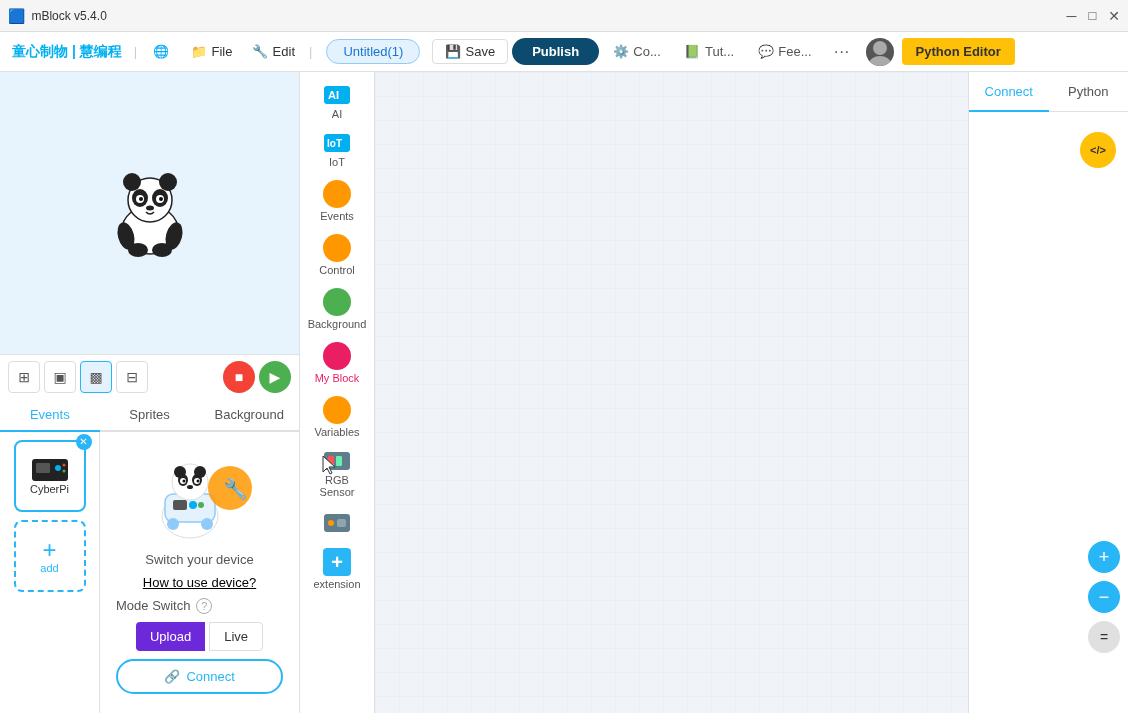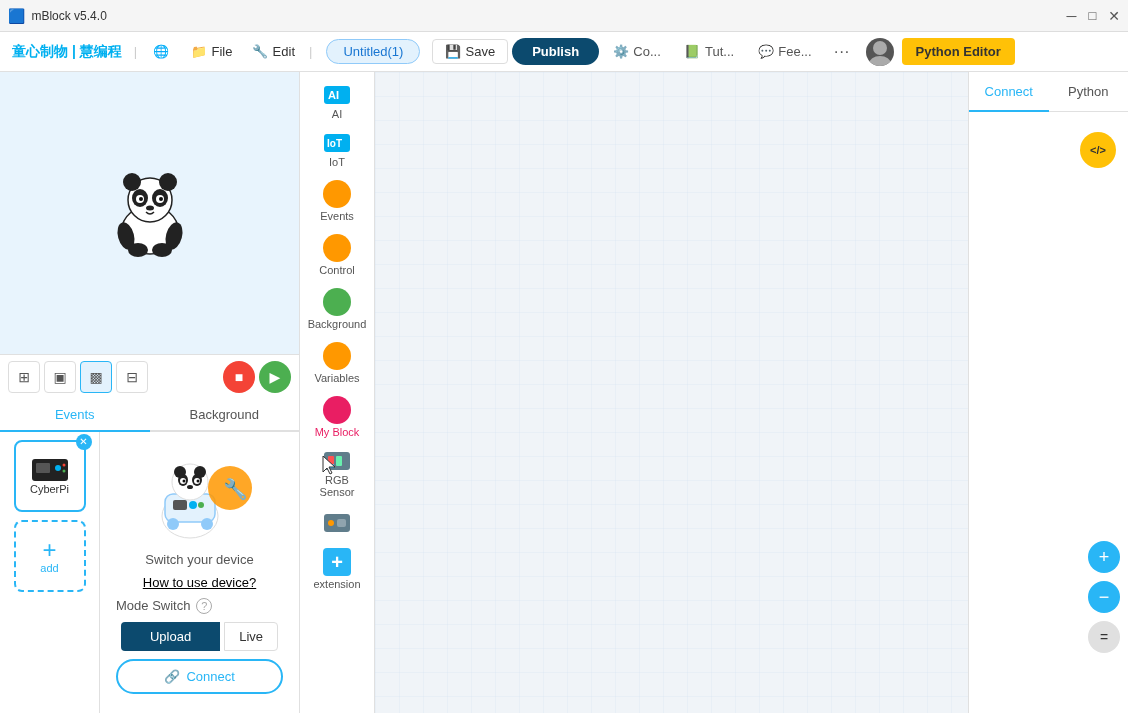--- a/index.html
+++ b/index.html
@@ -524,6 +524,9 @@
         <span>Events</span>
       </div>
       <div class="tab">
+        <span>Sprites</span>
+      </div>
+      <div class="tab">
         <span>Background</span>
       </div>
     </div>

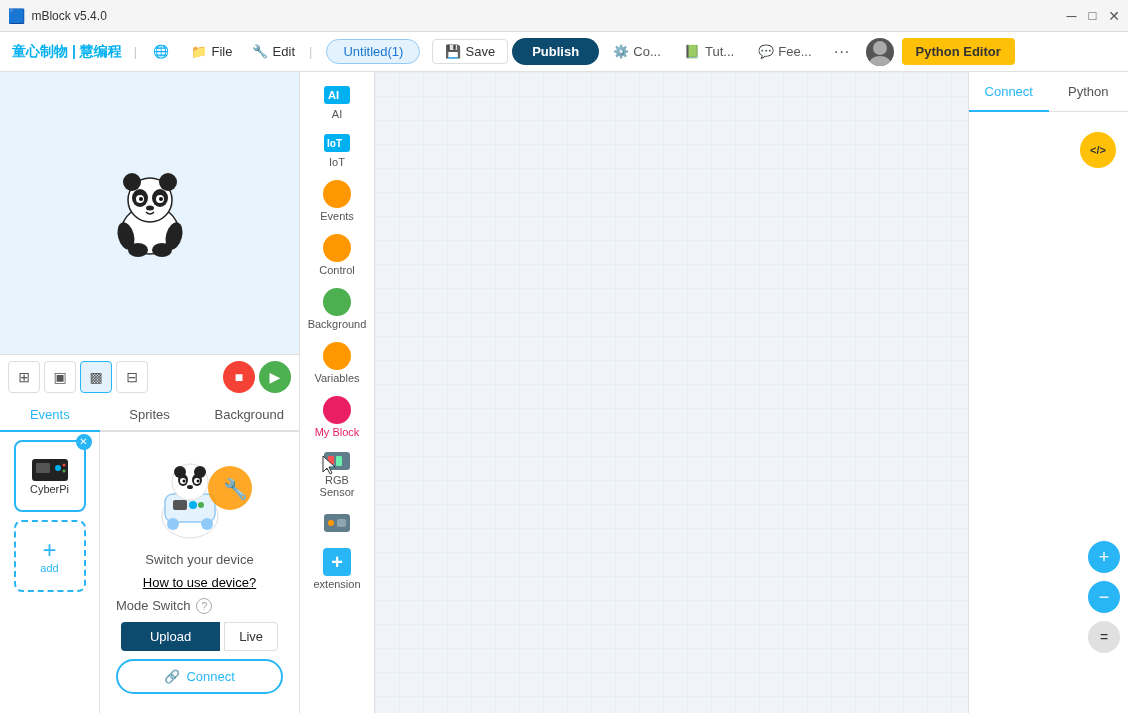--- a/index.html
+++ b/index.html
@@ -648,13 +648,13 @@
       </div>
 
       <div class="block-cat">
+        <div class="block-dot" style="background:#e91e63;width:28px;height:28px;border-radius:50%;"></div>
+        <span class="block-cat-label" style="color:#e91e63;">My Block</span>
+      </div>
+
+      <div class="block-cat">
         <div class="block-dot" style="background:#ff9800;width:28px;height:28px;border-radius:50%;"></div>
         <span class="block-cat-label">Variables</span>
-      </div>
-
-      <div class="block-cat">
-        <div class="block-dot" style="background:#e91e63;width:28px;height:28px;border-radius:50%;"></div>
-        <span class="block-cat-label" style="color:#e91e63;">My Block</span>
       </div>
 
       <div class="block-cat" style="position:relative;">

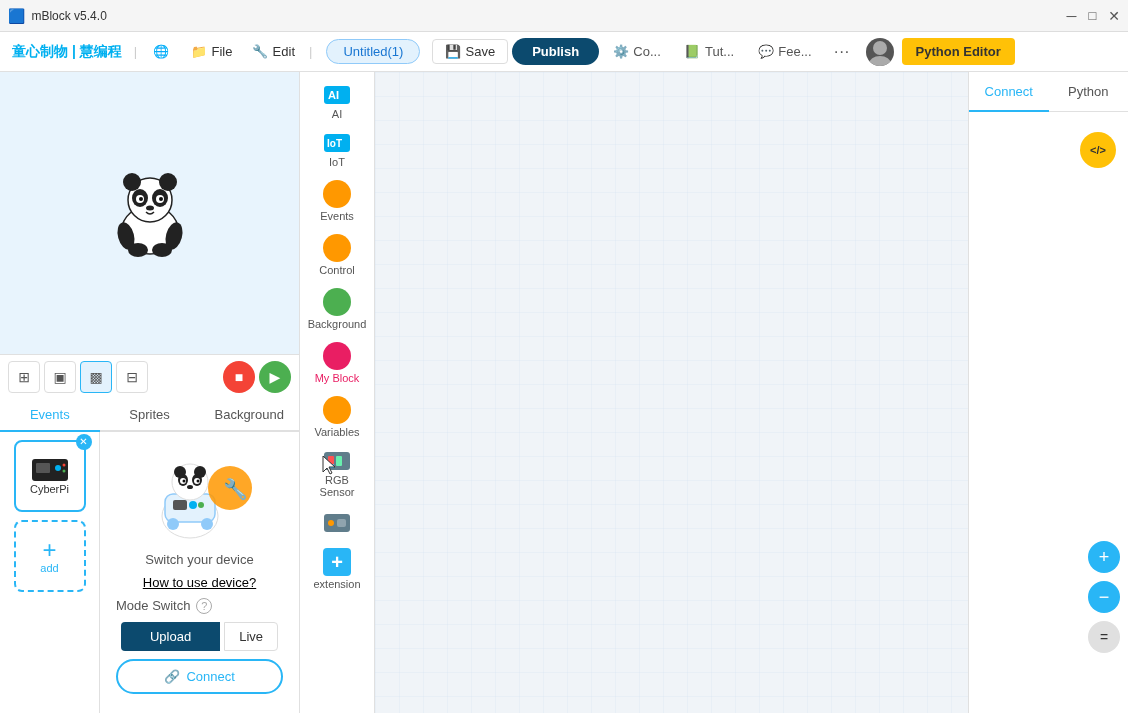--- a/index.html
+++ b/index.html
@@ -217,11 +217,11 @@
     }
     .mode-buttons { display: flex; gap: 4px; }
     .mode-btn-upload {
-      background: #0c4a6e;
+      background: #6d28d9;
       color: white;
       border: none;
       border-radius: 4px 0 0 4px;
-      padding: 6px 29px;
+      padding: 6px 14px;
       cursor: pointer;
       font-size: 13px;
     }

